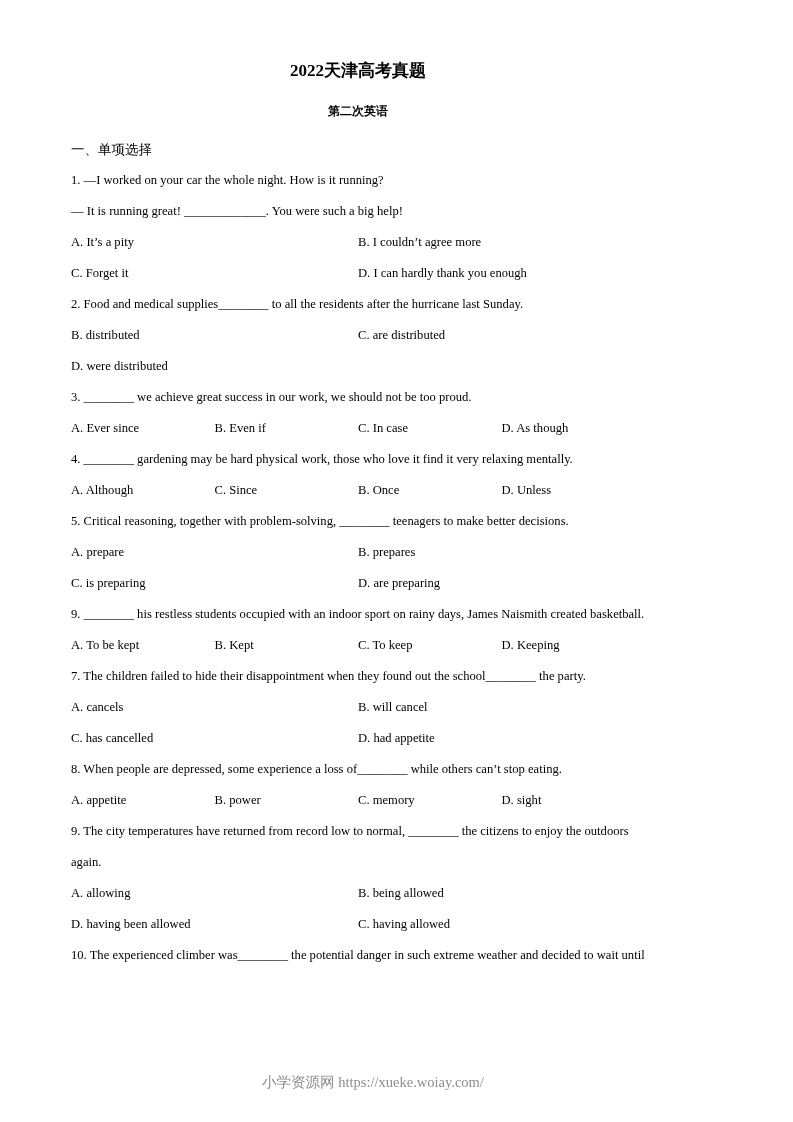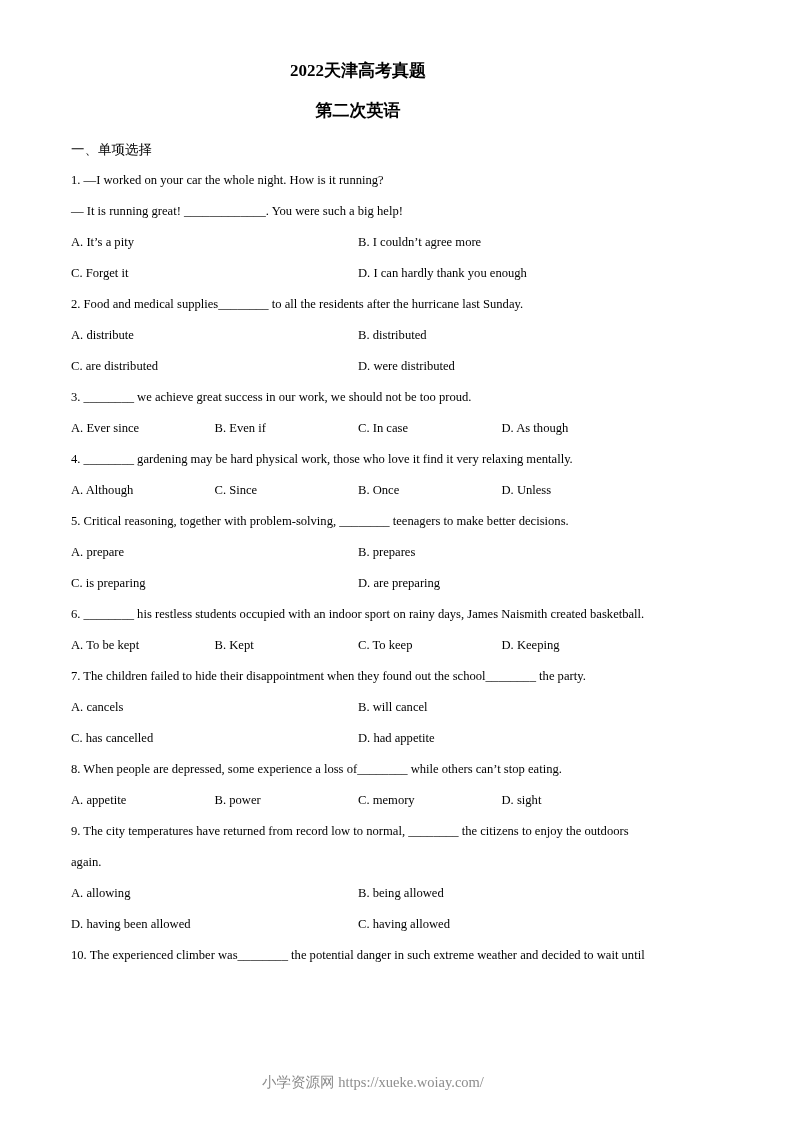--- a/index.html
+++ b/index.html
@@ -24,7 +24,7 @@
   .subtitle {
     margin: 0 0 10px 0;
     text-align: center;
-    font-size: 17px;
+    font-size: 12px;
     font-weight: bold;
     line-height: 26px;
   }

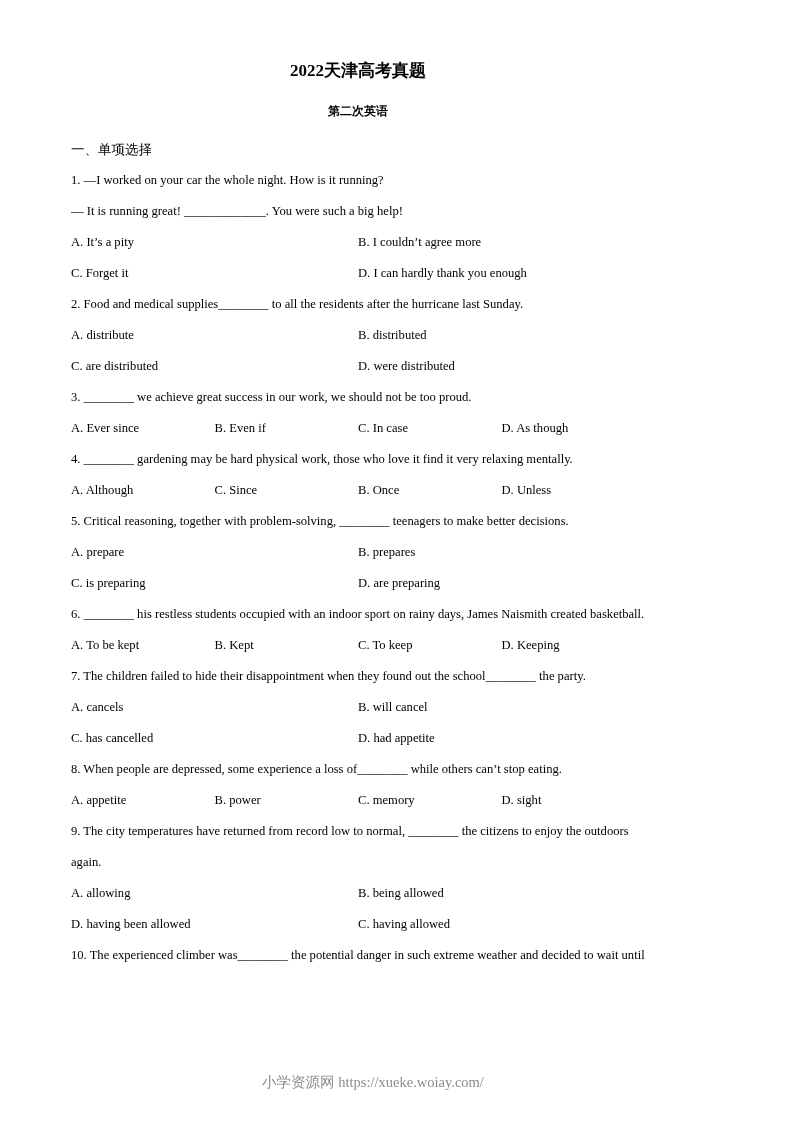--- a/index.html
+++ b/index.html
@@ -82,7 +82,6 @@
       </div>
       <p class="line">2. Food and medical supplies________ to all the residents after the hurricane last Sunday.</p>
       <div class="opts cols-2">
-        <p class="opt">A. distribute</p>
         <p class="opt">B. distributed</p>
         <p class="opt">C. are distributed</p>
         <p class="opt">D. were distributed</p>

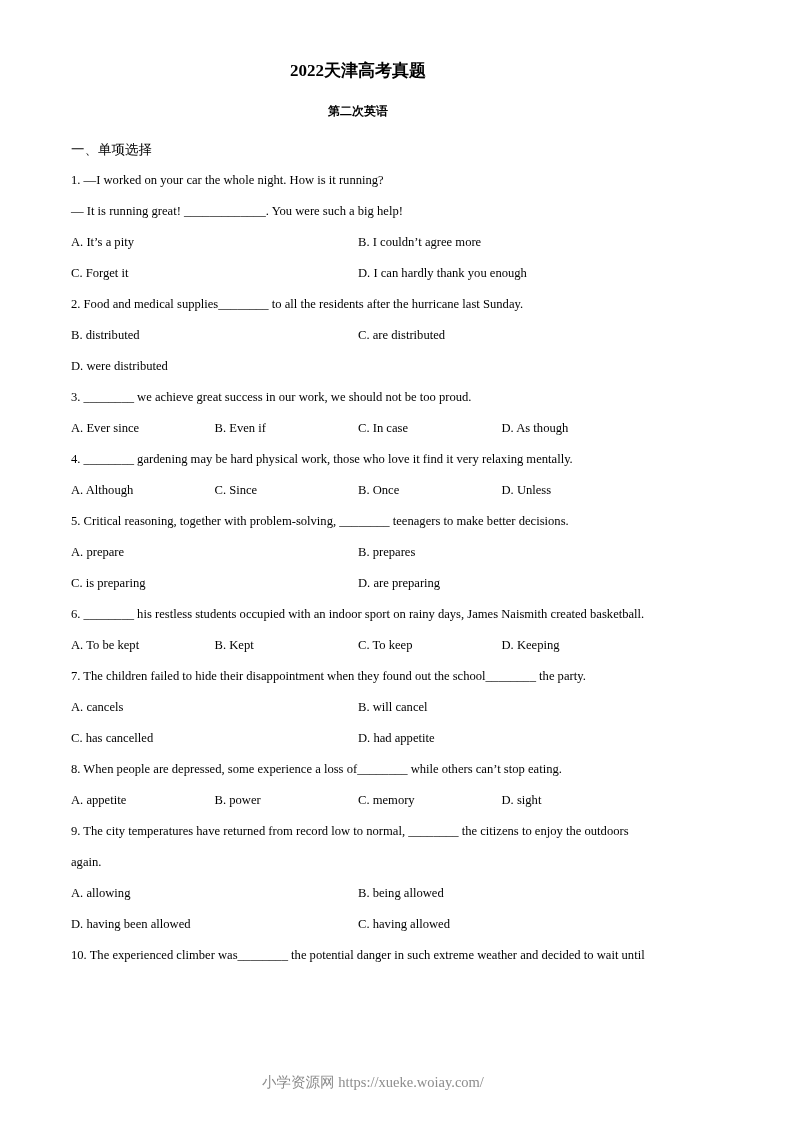--- a/index.html
+++ b/index.html
@@ -107,7 +107,7 @@
         <p class="opt">C. is preparing</p>
         <p class="opt">D. are preparing</p>
       </div>
-      <p class="line">6. ________ his restless students occupied with an indoor sport on rainy days, James Naismith created basketball.</p>
+      <p class="line">9. ________ his restless students occupied with an indoor sport on rainy days, James Naismith created basketball.</p>
       <div class="opts cols-4">
         <p class="opt">A. To be kept</p>
         <p class="opt">B. Kept</p>

